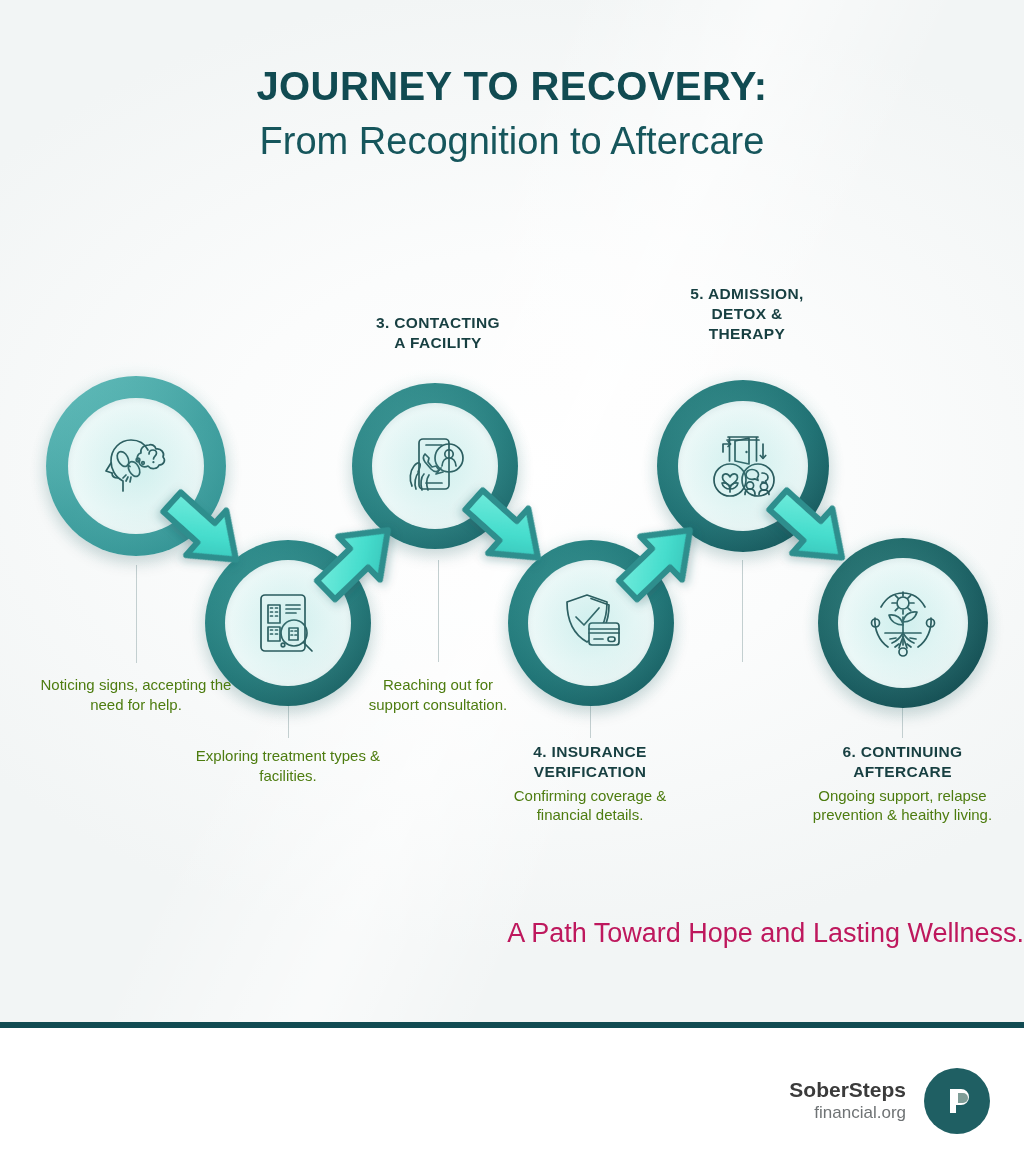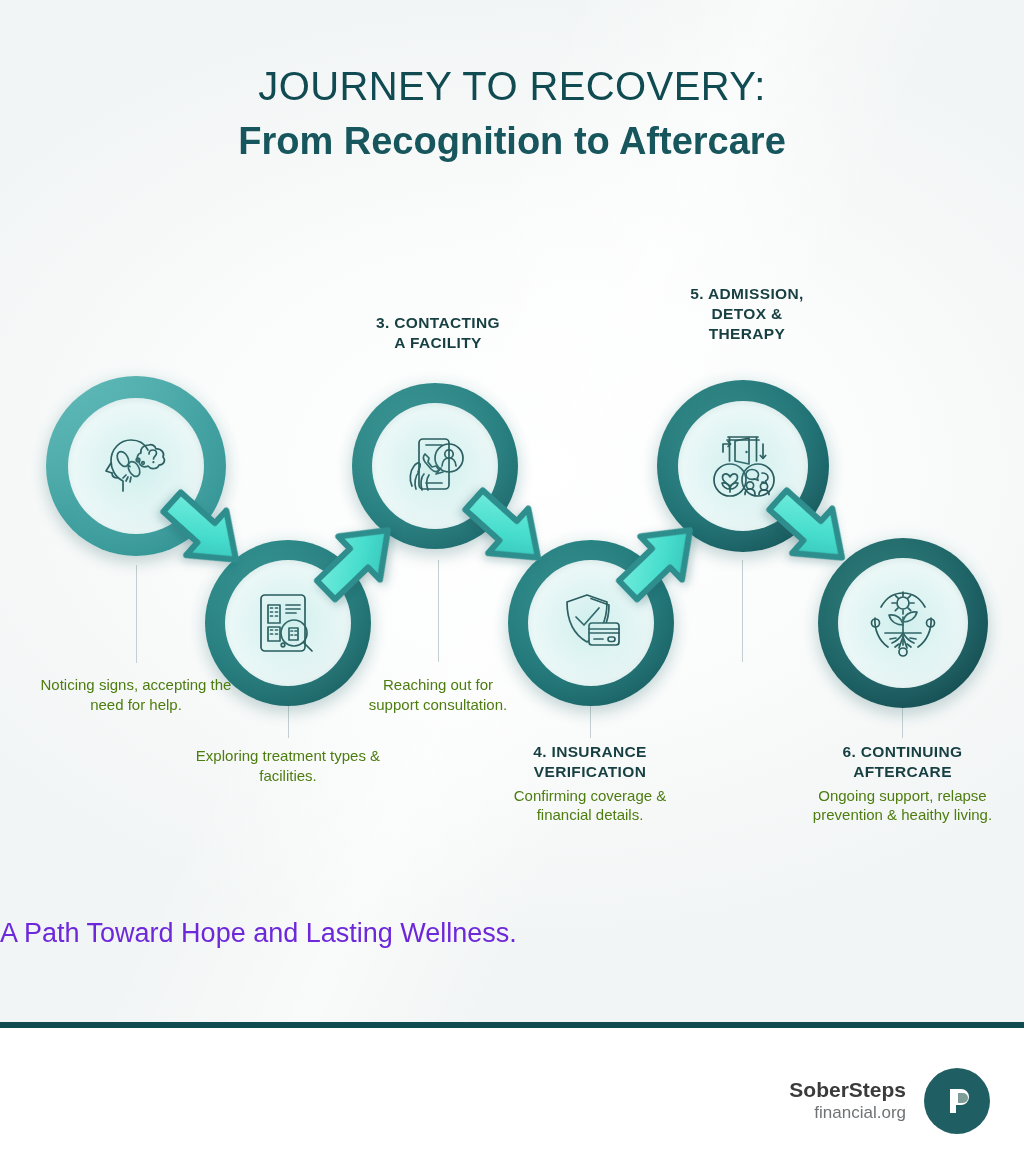--- a/index.html
+++ b/index.html
@@ -49,7 +49,7 @@
   }
   .title {
     font-size: 40px;
-    font-weight: normal;
+    font-weight: bold;
     letter-spacing: 0.4px;
     color: #114b52;
     line-height: 1.1;

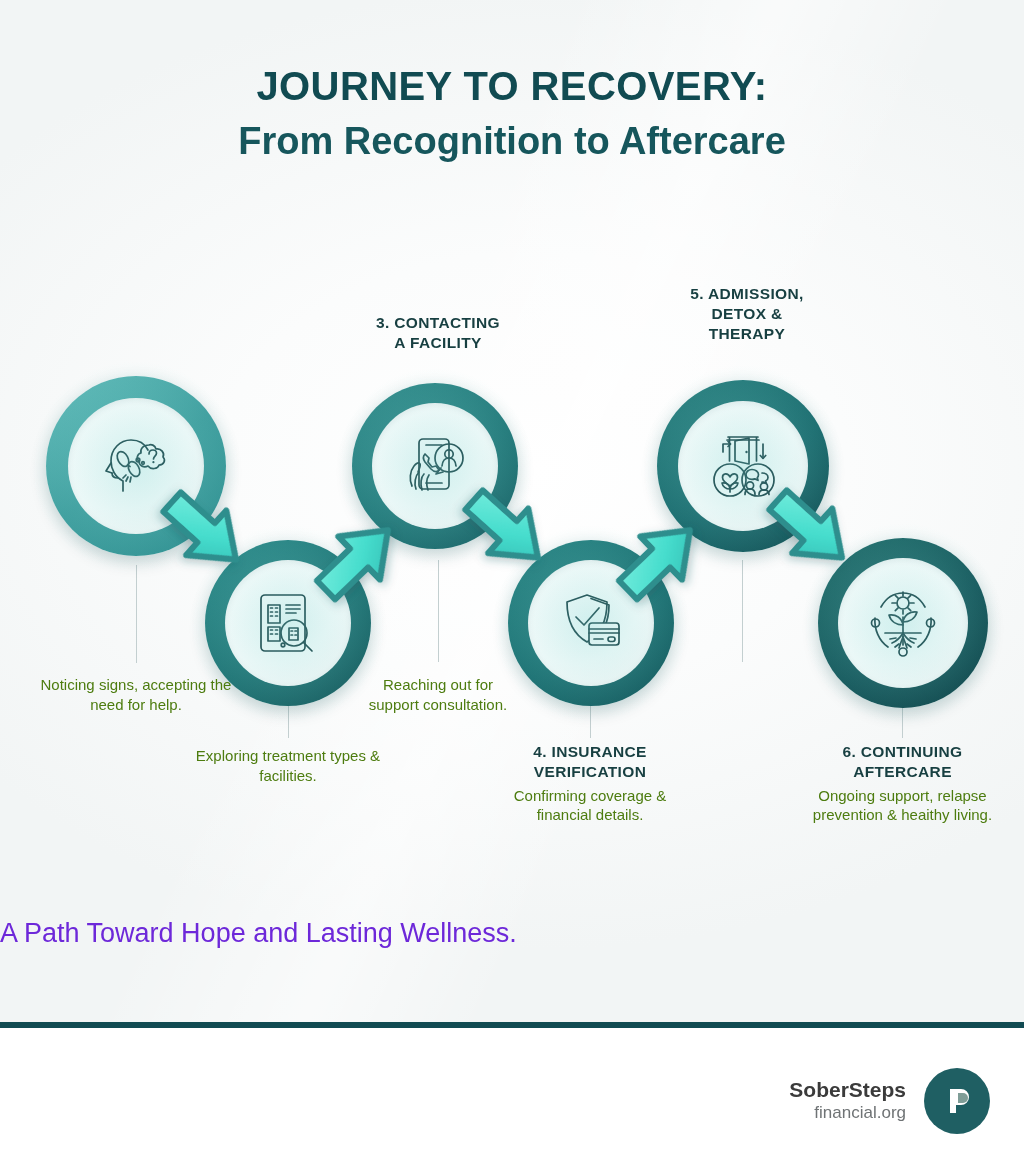--- a/index.html
+++ b/index.html
@@ -57,7 +57,7 @@
   }
   .subtitle {
     font-size: 38px;
-    font-weight: 700;
+    font-weight: 400;
     color: #16565c;
     line-height: 1.25;
     margin: 10px 0 0 0;

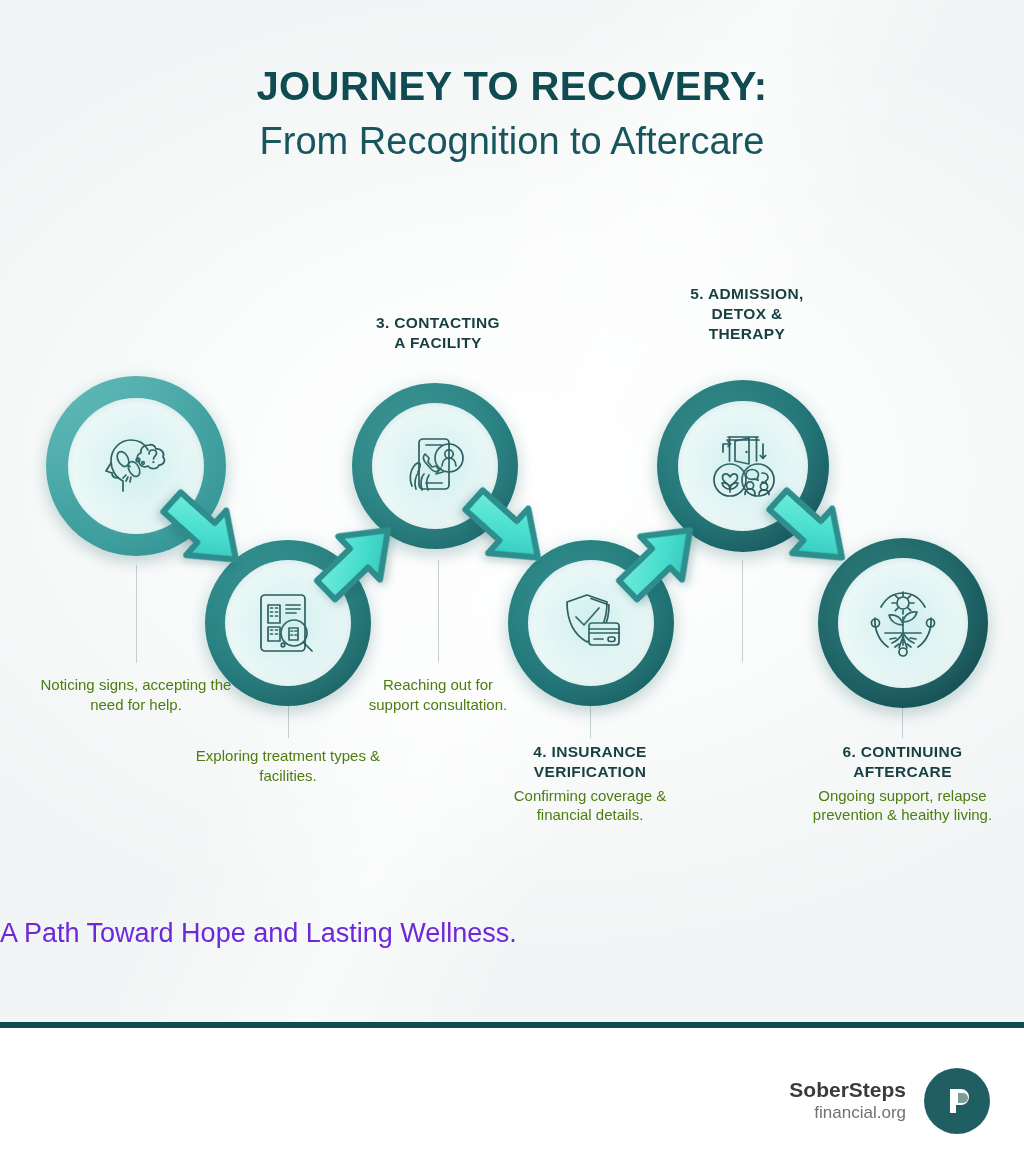--- a/index.html
+++ b/index.html
@@ -146,9 +146,9 @@
     position: absolute;
     left: 0; top: 918px;
     width: 1024px;
-    text-align: left;
+    text-align: right;
     font-size: 27px;
-    color: #6d28d9;
+    color: #be185d;
     z-index: 6;
   }
 

